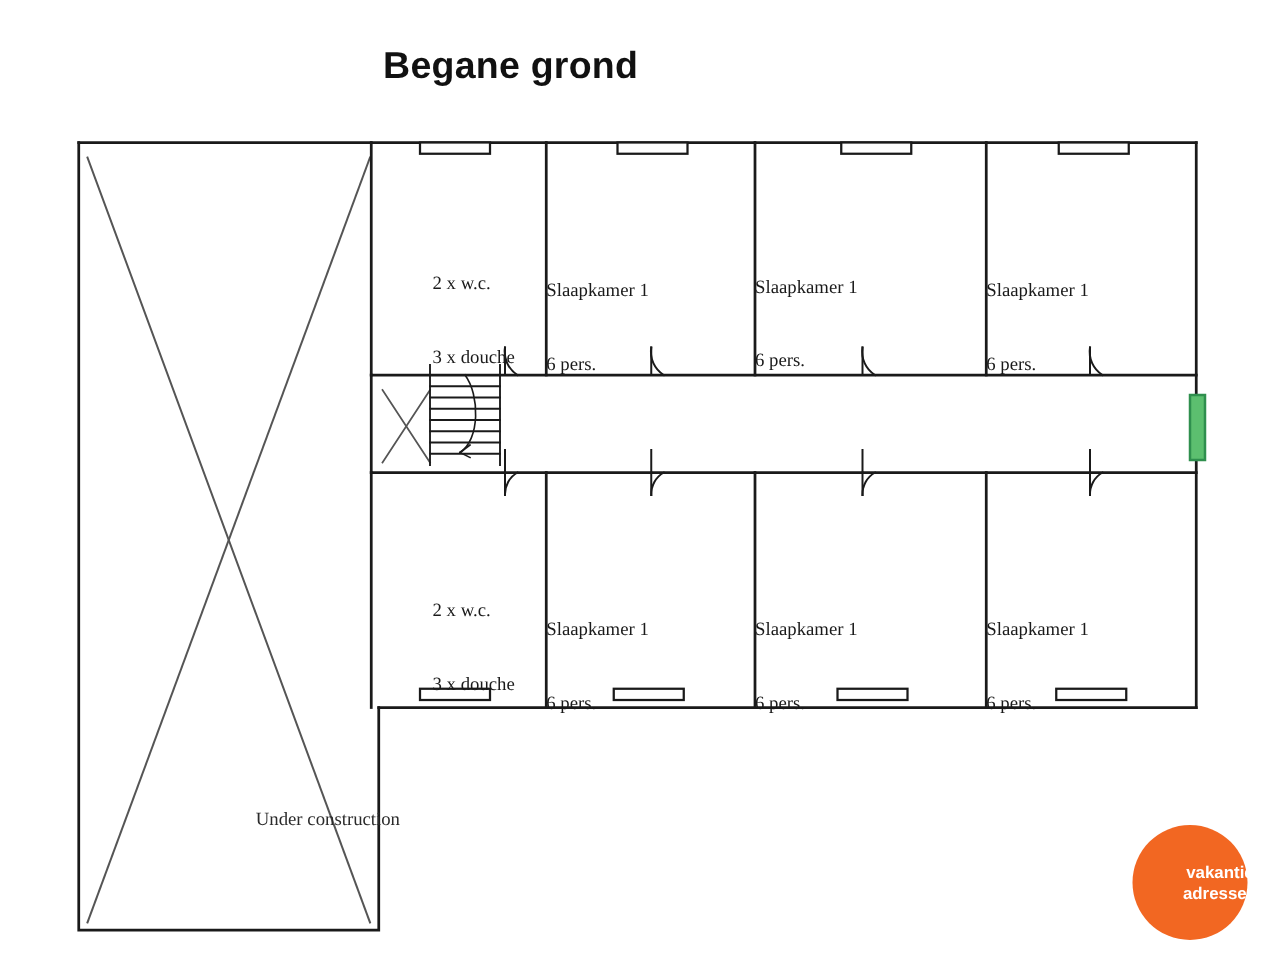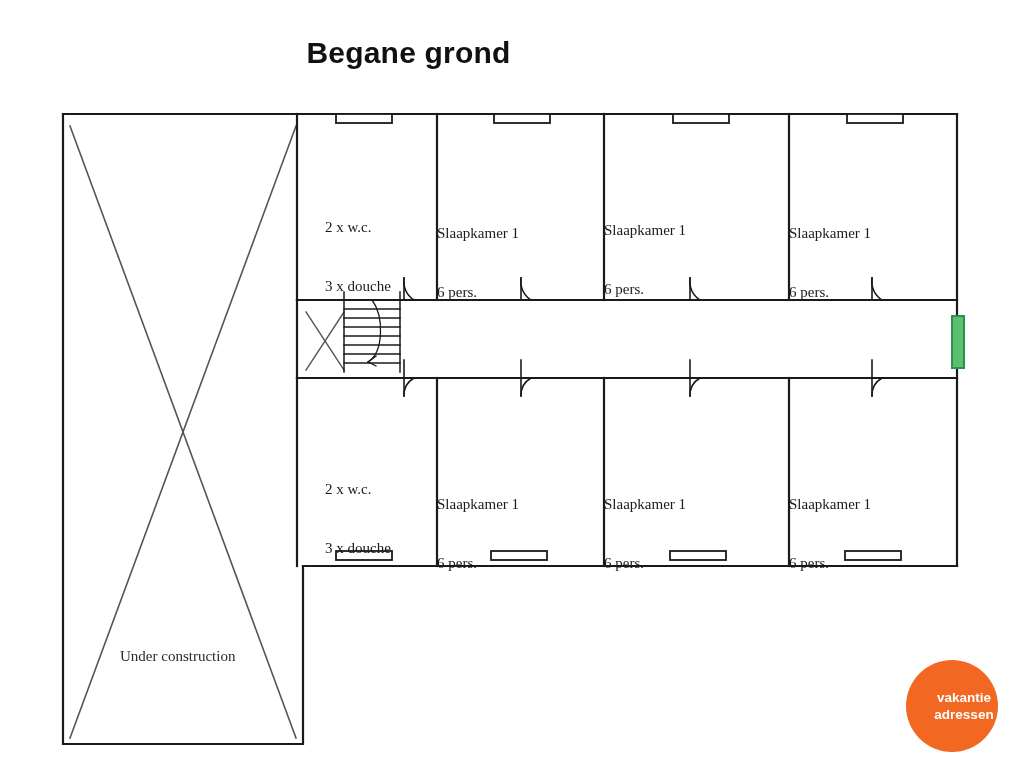--- a/index.html
+++ b/index.html
@@ -41,6 +41,7 @@
   }
   .room-label.left-align {
     text-align: left;
+    margin-left: 21px;
   }
   .room-label .l1 {
     display: block;

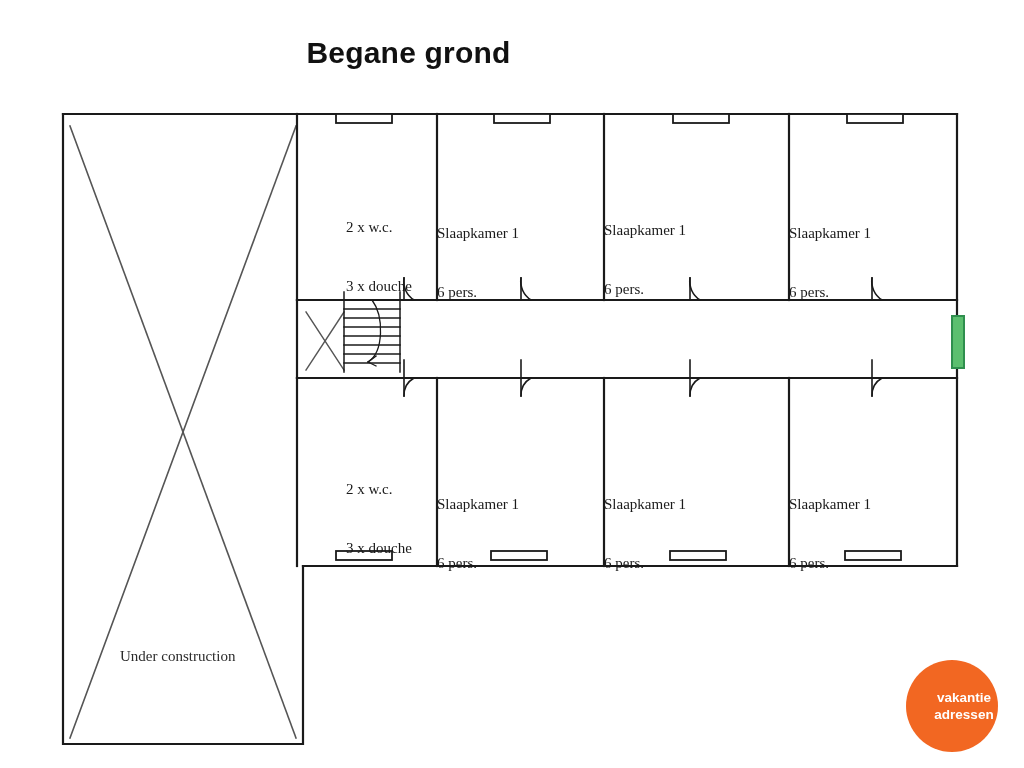--- a/index.html
+++ b/index.html
@@ -57,7 +57,7 @@
     left: 120px;
     top: 648px;
     width: 200px;
-    text-align: left;
+    text-align: right;
   }
   #logo {
     position: absolute;

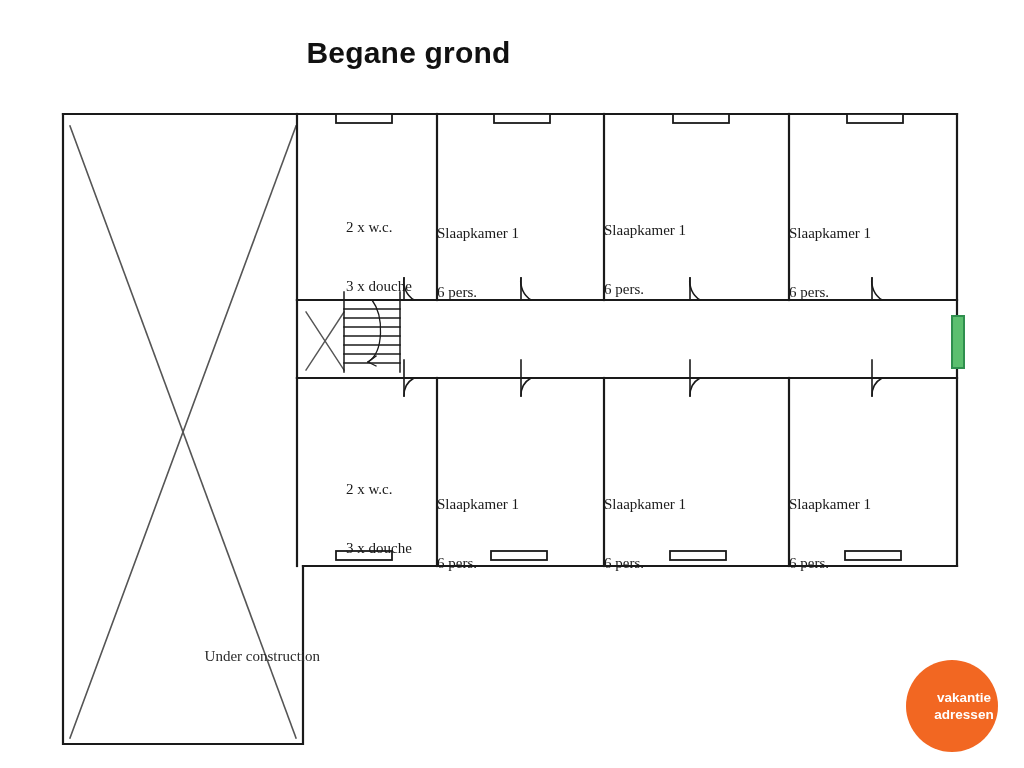--- a/index.html
+++ b/index.html
@@ -77,7 +77,7 @@
   }
   #logo .logo-text {
     position: absolute;
-    left: 12px;
+    left: 0;
     top: 30px;
     width: 92px;
     text-align: center;
@@ -85,6 +85,7 @@
     font-size: 13.5px;
     font-weight: bold;
     line-height: 1.25;
+    padding-left: 24px;
   }
   #logo .logo-text span {
     display: block;

